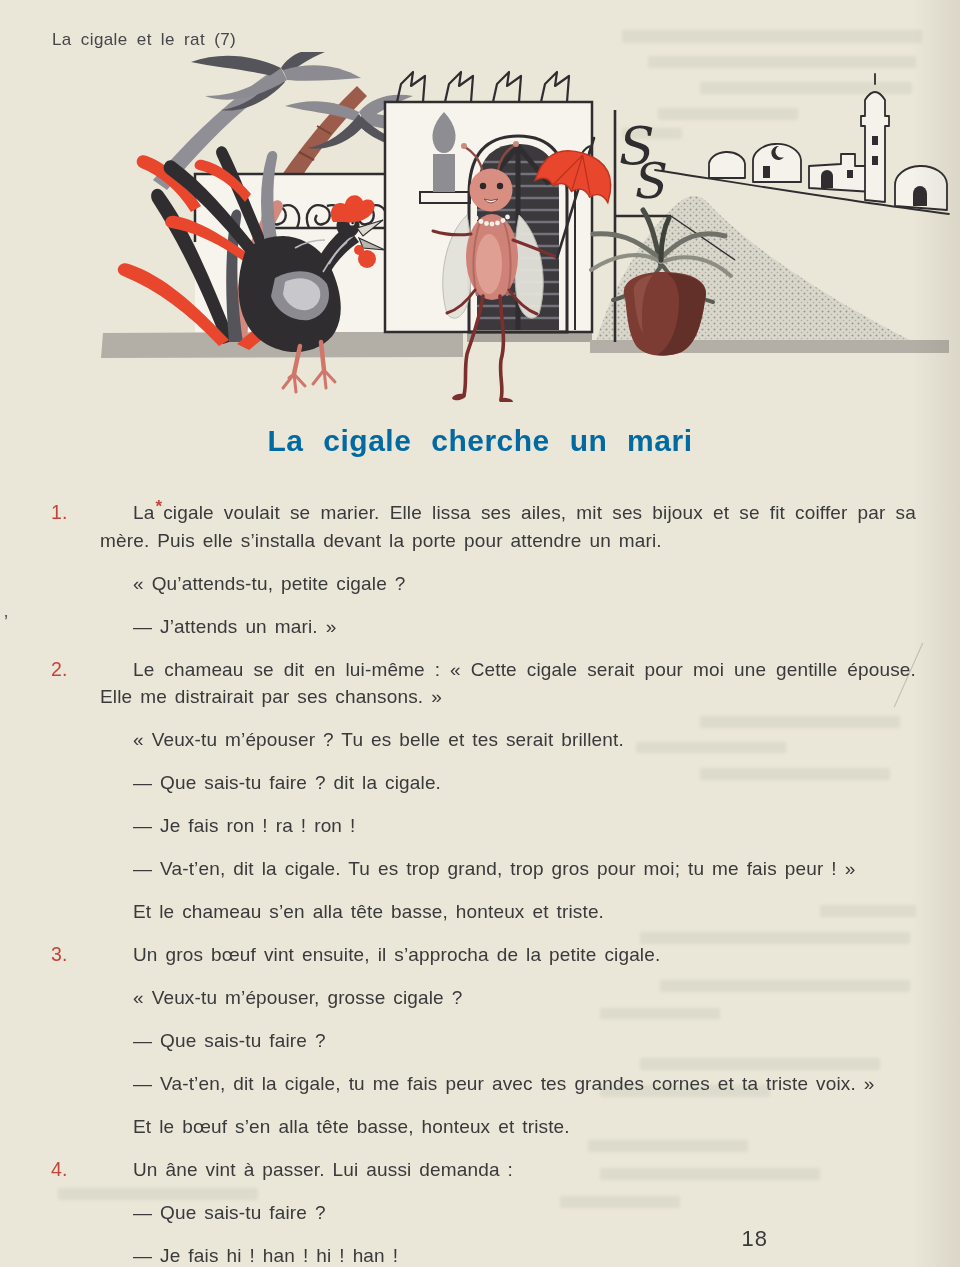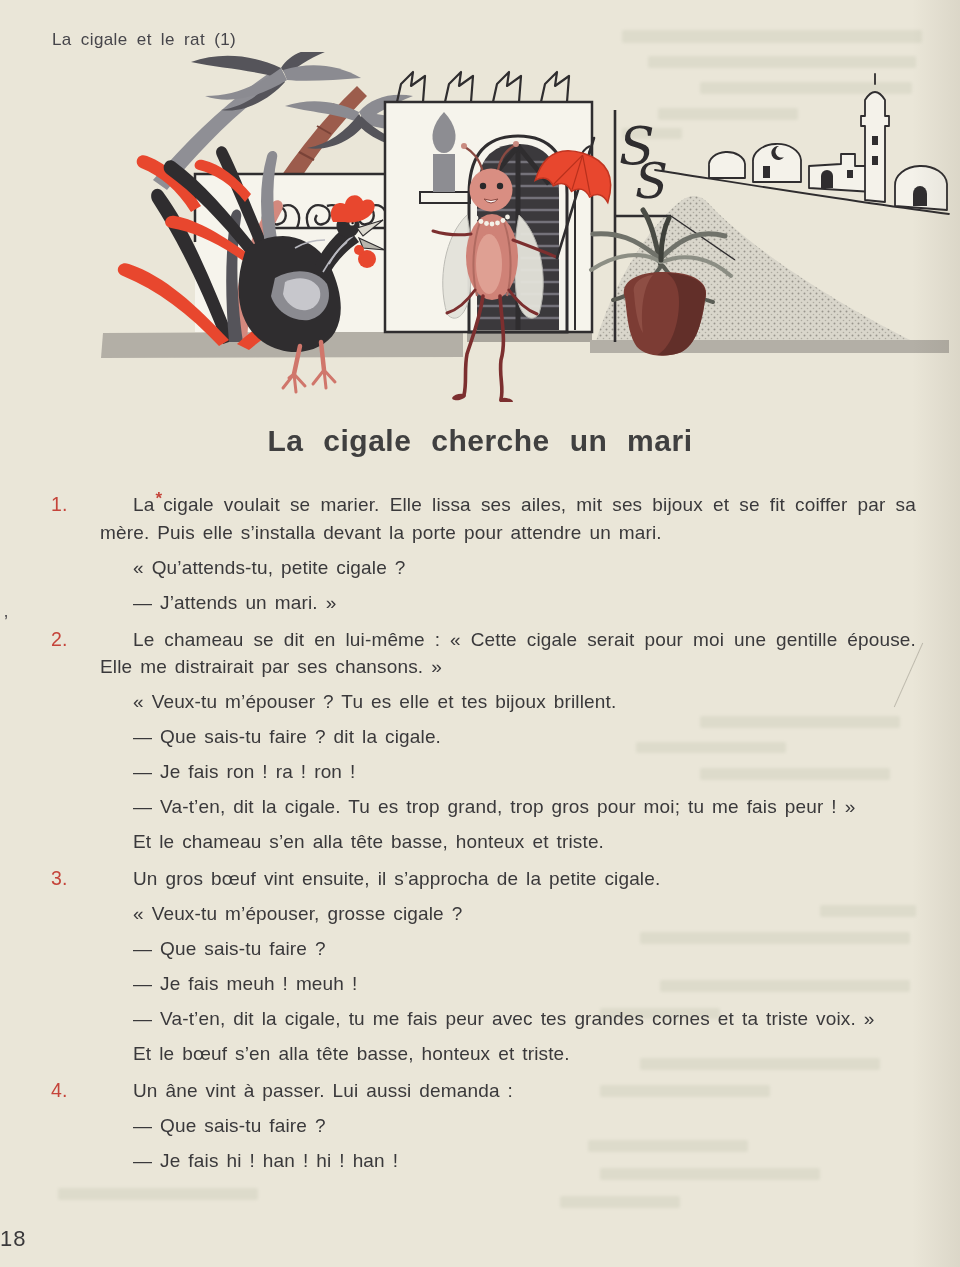--- a/index.html
+++ b/index.html
@@ -55,7 +55,7 @@
 <div class="crease" style="left:908px;top:640px;"></div>
 <span class="stray">’</span>
 
-<div class="header">La cigale et le rat (1)</div>
+<div class="header">La cigale et le rat (7)</div>
 
 <svg class="illustration" width="855" height="350" viewBox="0 0 855 350">
   <defs>

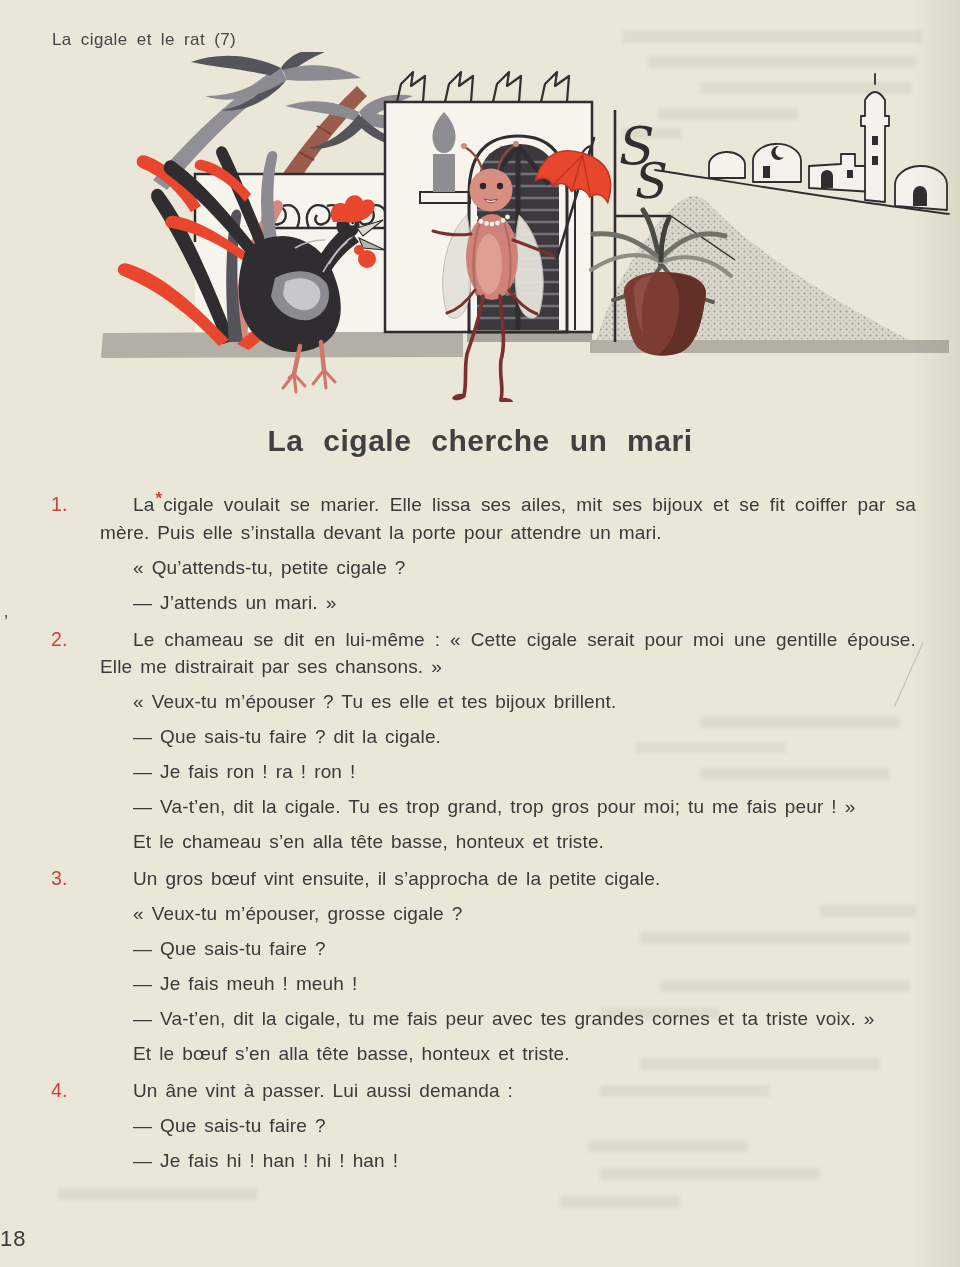--- a/index.html
+++ b/index.html
@@ -15,7 +15,7 @@
     letter-spacing:.4px;word-spacing:4px;}
   .illustration{position:absolute;top:52px;left:95px;}
   .title{position:absolute;top:424px;left:0;width:960px;margin:0;text-align:center;
-    font-size:30px;font-weight:bold;color:#404040;letter-spacing:.5px;word-spacing:11px;}
+    font-size:30px;font-weight:bold;color:#0369a1;letter-spacing:.5px;word-spacing:11px;}
   .story{position:absolute;top:483px;left:100px;width:816px;
     font-size:19px;line-height:27px;word-spacing:2.5px;letter-spacing:.15px;}
   .para{position:relative;margin:0 0 10px 0;}

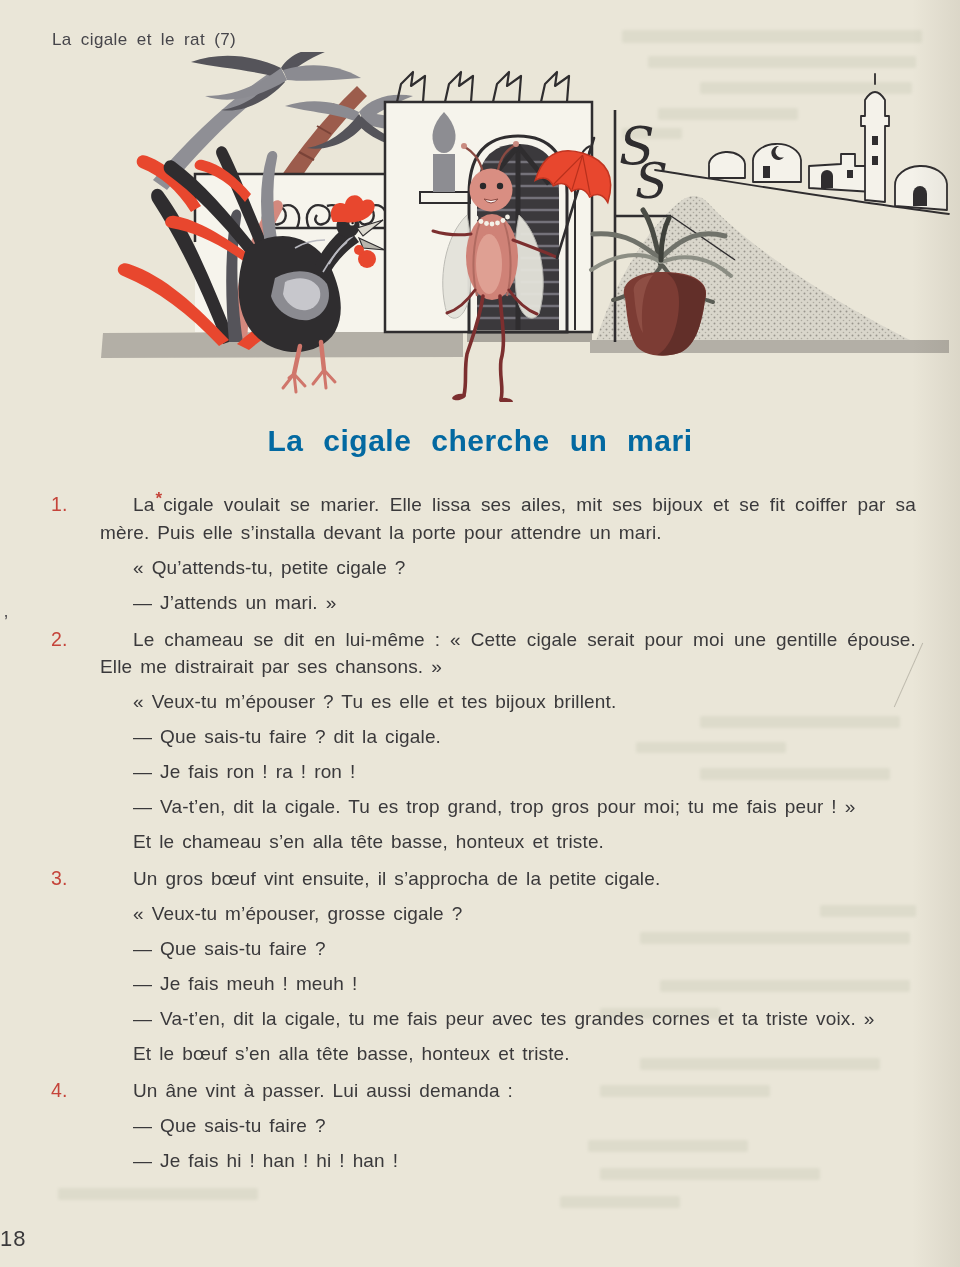--- a/index.html
+++ b/index.html
@@ -20,7 +20,7 @@
     font-size:19px;line-height:27px;word-spacing:2.5px;letter-spacing:.15px;}
   .para{position:relative;margin:0 0 10px 0;}
   .pnum{position:absolute;left:-49px;top:0;color:#c5443a;font-size:19.5px;}
-  .block{margin:8px 0 5px 0;text-indent:33px;text-align:justify;}
+  .block{margin:16px 0 5px 0;text-indent:33px;text-align:justify;}
   .star{color:#c5443a;font-size:17px;position:relative;top:-7px;padding:0 1px;font-weight:bold;}
   .pageno{position:absolute;top:1226px;left:0;width:768px;text-align:left;
     font-size:22px;color:#3a393b;letter-spacing:1px;}

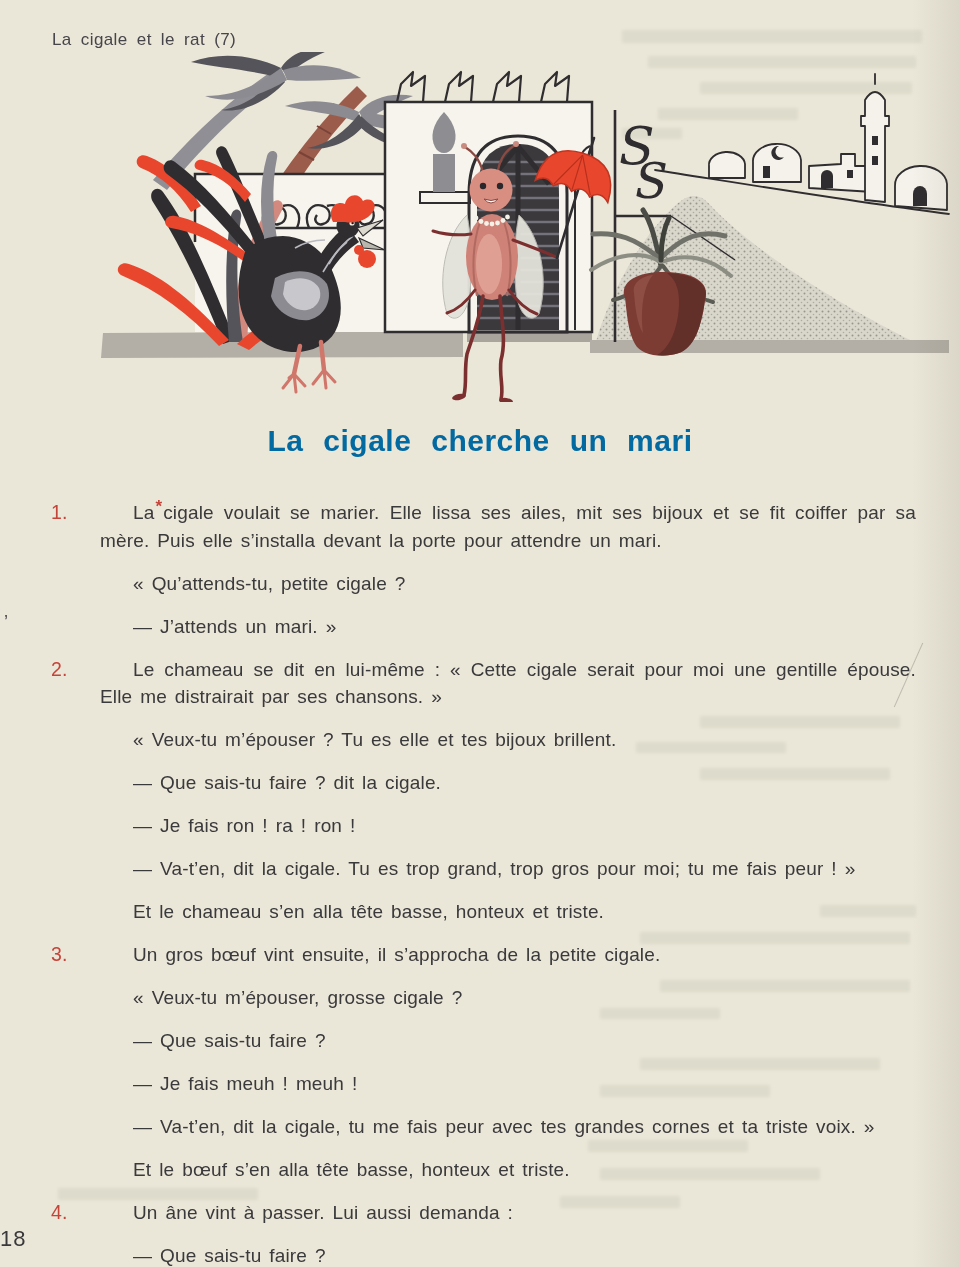--- a/index.html
+++ b/index.html
@@ -313,7 +313,7 @@
     <div class="para">
       <span class="pnum">2.</span>
       <p class="block">Le chameau se dit en lui-même : « Cette cigale serait pour moi une gentille épouse. Elle me distrairait par ses chansons. »</p>
-      <p class="block">« Veux-tu m’épouser ? Tu es elle et tes bijoux brillent.</p>
+      <p class="block">« Veux-tu m’épouser ? Tu es belle et tes serait brillent.</p>
       <p class="block">— Que sais-tu faire ? dit la cigale.</p>
       <p class="block">— Je fais ron ! ra ! ron !</p>
       <p class="block">— Va-t’en, dit la cigale. Tu es trop grand, trop gros pour moi; tu me fais peur ! »</p>

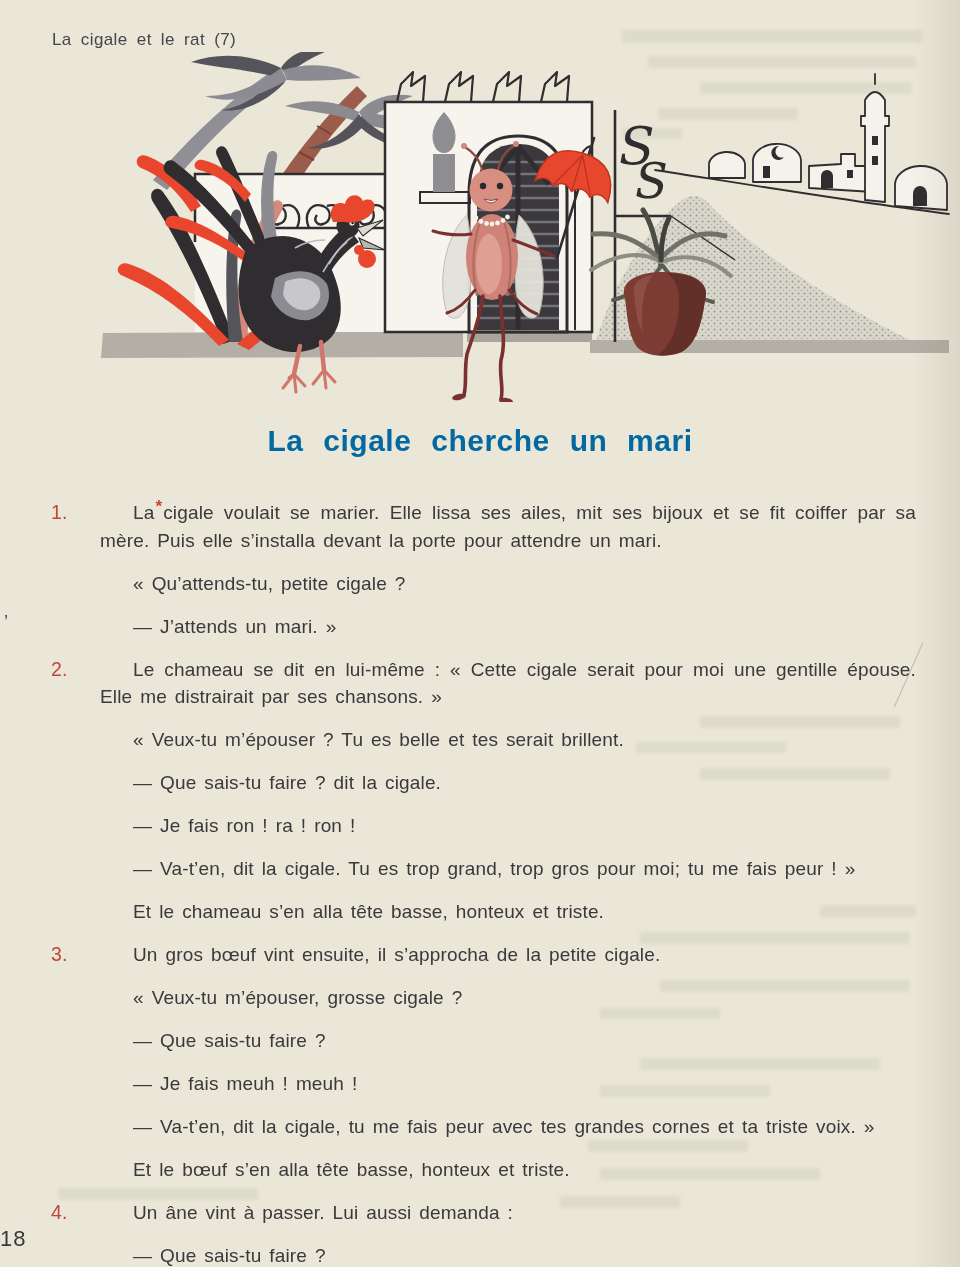--- a/index.html
+++ b/index.html
@@ -324,7 +324,6 @@
       <p class="block">Un gros bœuf vint ensuite, il s’approcha de la petite cigale.</p>
       <p class="block">« Veux-tu m’épouser, grosse cigale ?</p>
       <p class="block">— Que sais-tu faire ?</p>
-      <p class="block">— Je fais meuh ! meuh !</p>
       <p class="block">— Va-t’en, dit la cigale, tu me fais peur avec tes grandes cornes et ta triste voix. »</p>
       <p class="block">Et le bœuf s’en alla tête basse, honteux et triste.</p>
     </div>

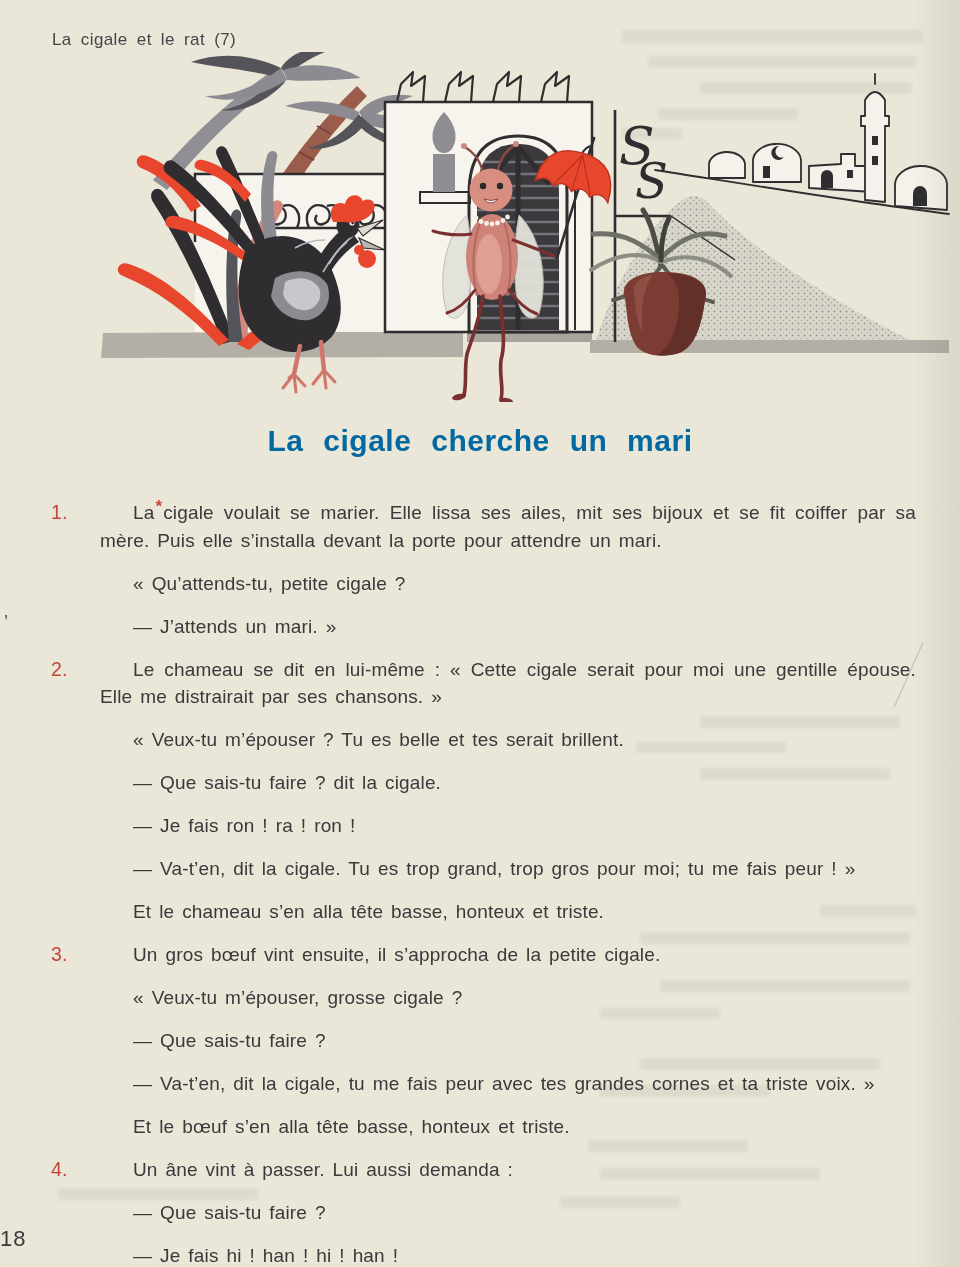--- a/index.html
+++ b/index.html
@@ -22,7 +22,7 @@
   .pnum{position:absolute;left:-49px;top:0;color:#c5443a;font-size:19.5px;}
   .block{margin:16px 0 5px 0;text-indent:33px;text-align:justify;}
   .star{color:#c5443a;font-size:17px;position:relative;top:-7px;padding:0 1px;font-weight:bold;}
-  .pageno{position:absolute;top:1226px;left:0;width:768px;text-align:left;
+  .pageno{position:absolute;top:1226px;left:0;width:768px;text-align:right;
     font-size:22px;color:#3a393b;letter-spacing:1px;}
   .ghost{position:absolute;background:#8a9478;opacity:.13;filter:blur(1.5px);border-radius:2px;}
   .crease{position:absolute;width:1px;height:70px;background:rgba(60,55,45,.25);

